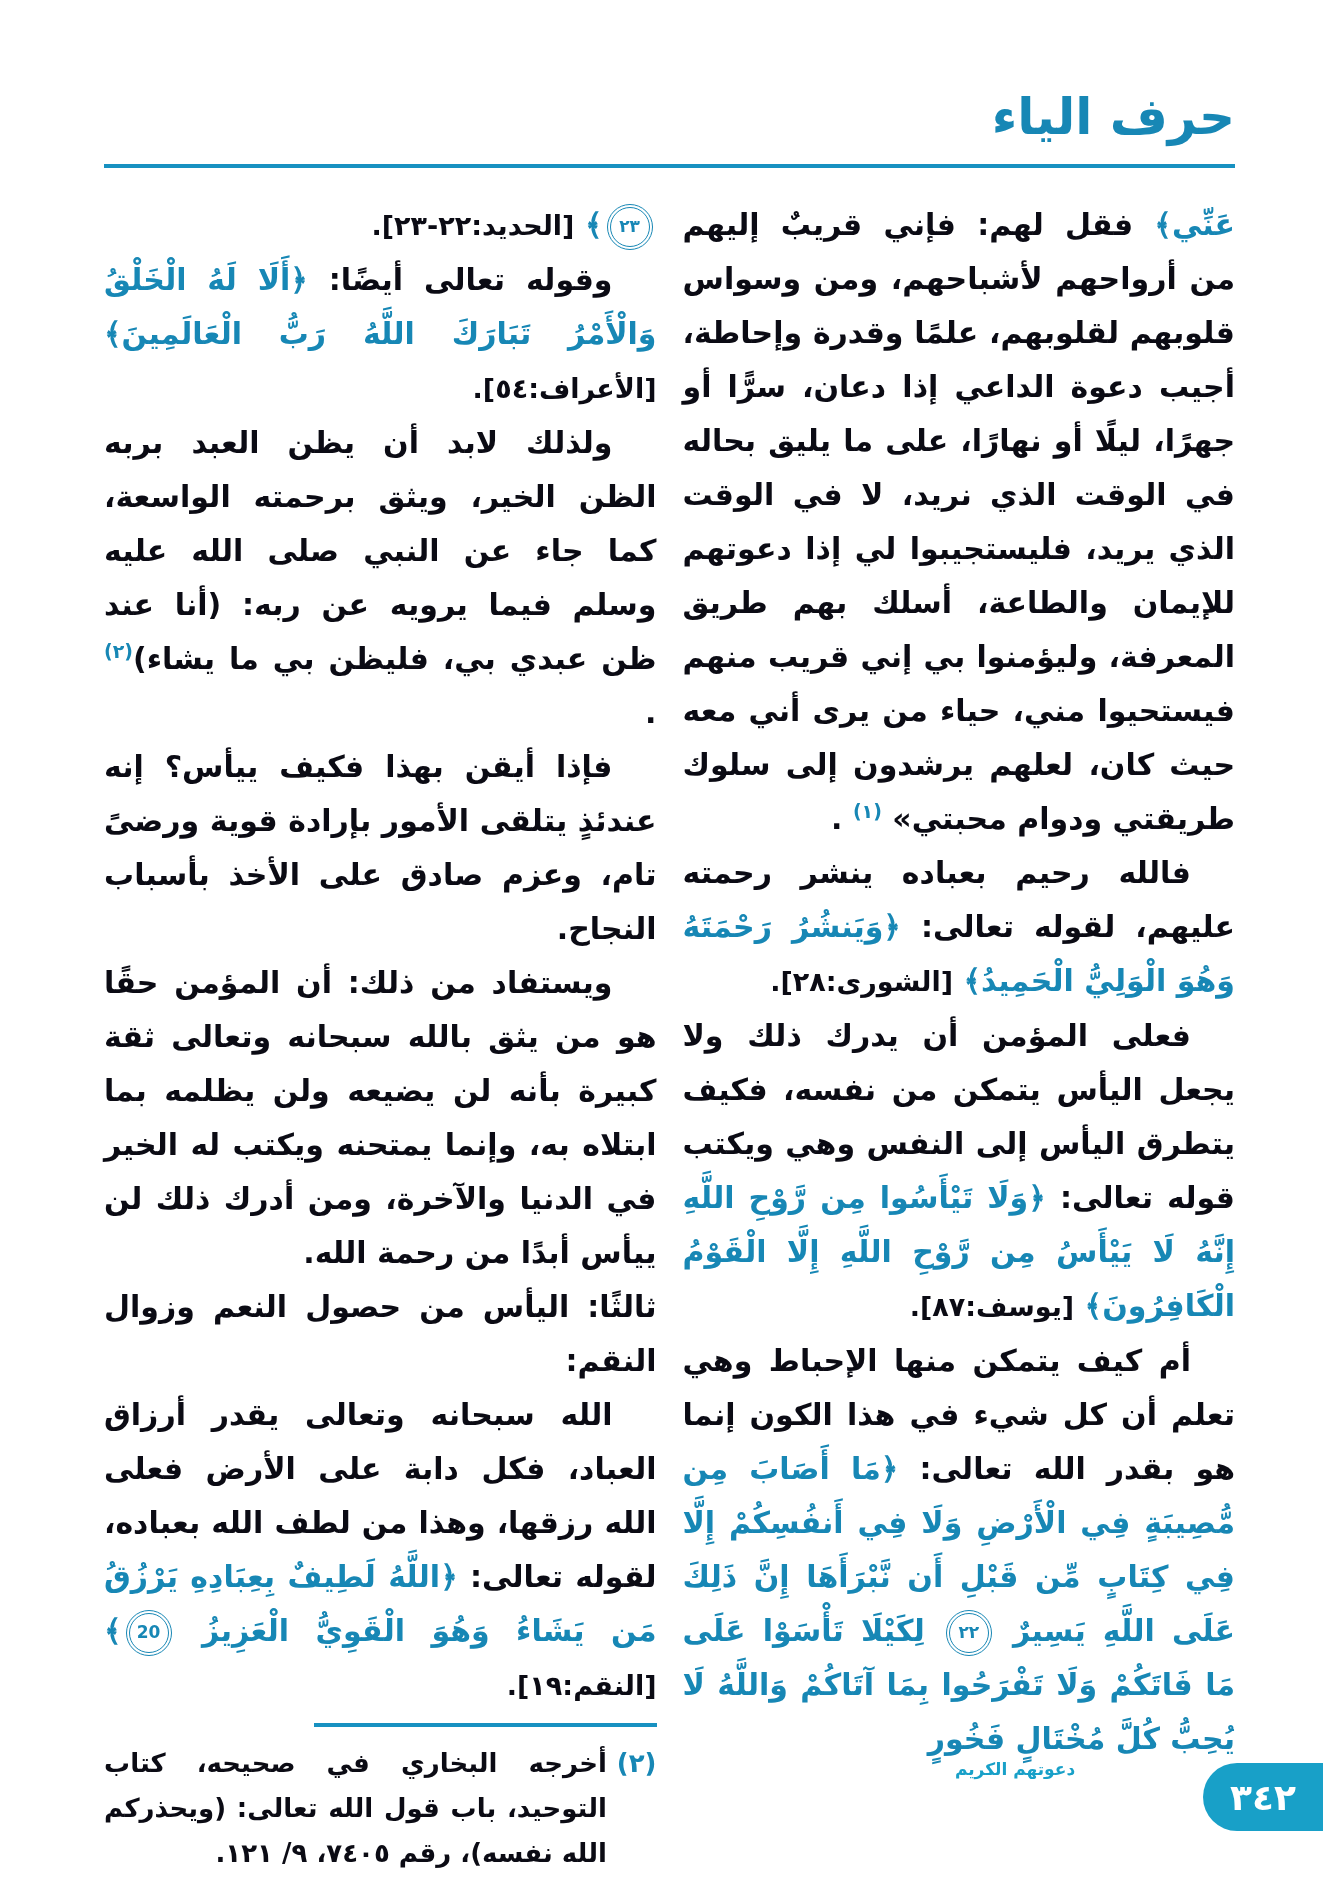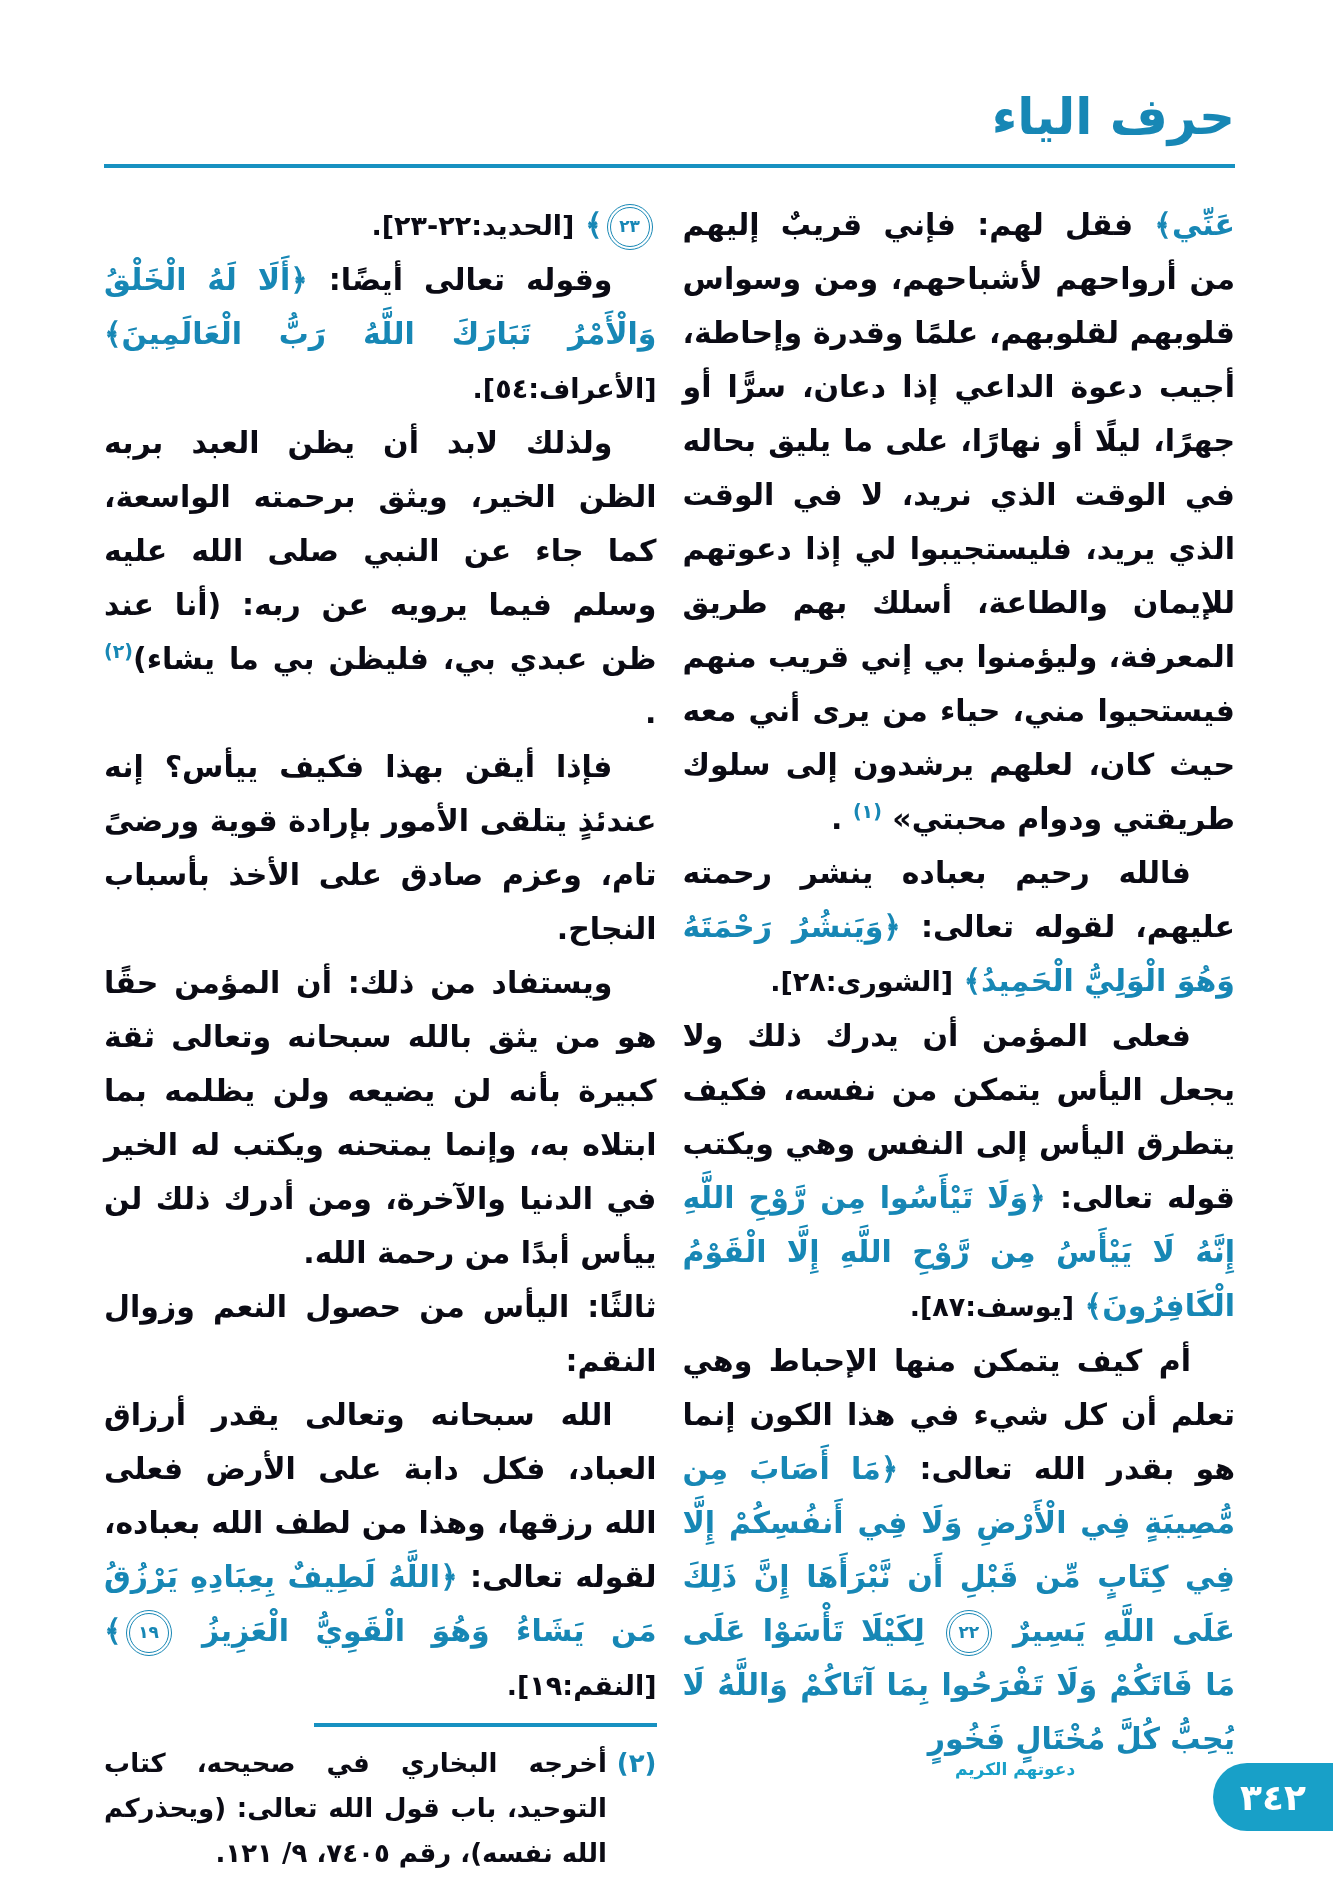--- a/index.html
+++ b/index.html
@@ -95,7 +95,7 @@
           <p class="para indent"><span class="s-normal">فإذا أيقن بهذا فكيف ييأس؟ إنه عندئذٍ يتلقى الأمور بإرادة قوية ورضىً تام، وعزم صادق على الأخذ بأسباب النجاح.</span></p>
           <p class="para indent"><span class="s-normal">ويستفاد من ذلك: أن المؤمن حقًا هو من يثق بالله سبحانه وتعالى ثقة كبيرة بأنه لن يضيعه ولن يظلمه بما ابتلاه به، وإنما يمتحنه ويكتب له الخير في الدنيا والآخرة، ومن أدرك ذلك لن ييأس أبدًا من رحمة الله.</span></p>
           <p class="para heading"><span class="s-normal">ثالثًا: اليأس من حصول النعم وزوال النقم:</span></p>
-          <p class="para indent"><span class="s-normal">الله سبحانه وتعالى يقدر أرزاق العباد، فكل دابة على الأرض فعلى الله رزقها، وهذا من لطف الله بعباده، لقوله تعالى: </span><span class="s-quran">﴿اللَّهُ لَطِيفٌ بِعِبَادِهِ يَرْزُقُ مَن يَشَاءُ وَهُوَ الْقَوِيُّ الْعَزِيزُ </span><span class="medallion">١٩</span><span class="s-quran">﴾ </span><span class="s-ref">[النقم:١٩].</span></p>
+          <p class="para indent"><span class="s-normal">الله سبحانه وتعالى يقدر أرزاق العباد، فكل دابة على الأرض فعلى الله رزقها، وهذا من لطف الله بعباده، لقوله تعالى: </span><span class="s-quran">﴿اللَّهُ لَطِيفٌ بِعِبَادِهِ يَرْزُقُ مَن يَشَاءُ وَهُوَ الْقَوِيُّ الْعَزِيزُ </span><span class="medallion">20</span><span class="s-quran">﴾ </span><span class="s-ref">[النقم:١٩].</span></p>
         </div>
       <div class="fnblock">
         <div class="fnsep"></div>

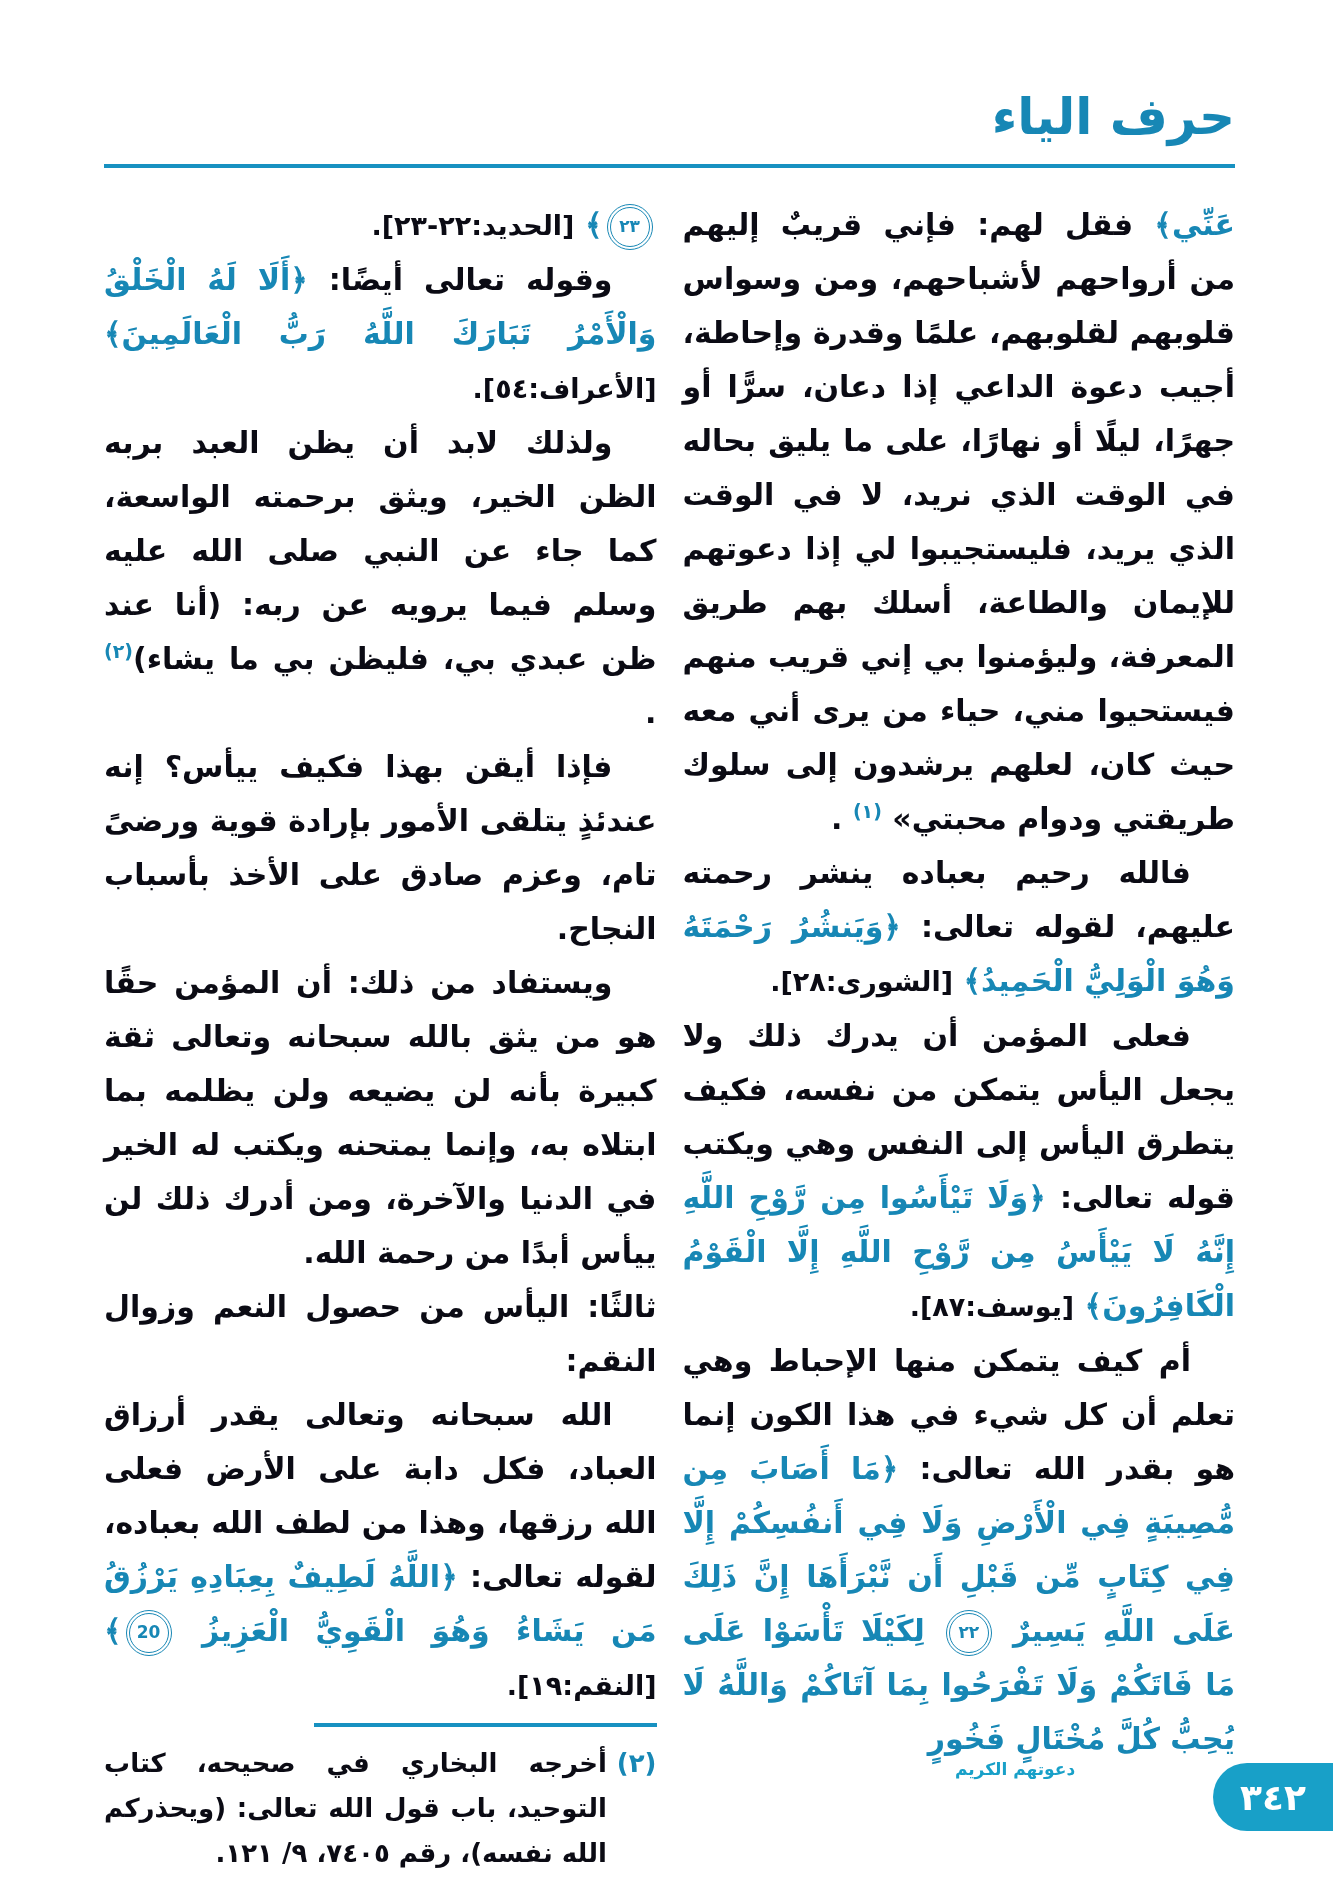--- a/index.html
+++ b/index.html
@@ -59,7 +59,7 @@
   .footer-logo .l1{font-size:30px;font-weight:bold;letter-spacing:-1px;}
   .footer-logo .l2{font-size:17px;font-weight:bold;margin-top:4px;}
   .page-badge{
-    position:absolute;top:1763px;right:6px;
+    position:absolute;top:1763px;right:16px;
     width:120px;height:68px;
     background:var(--band,#18a0c8);
     border-radius:34px 0 0 34px;

